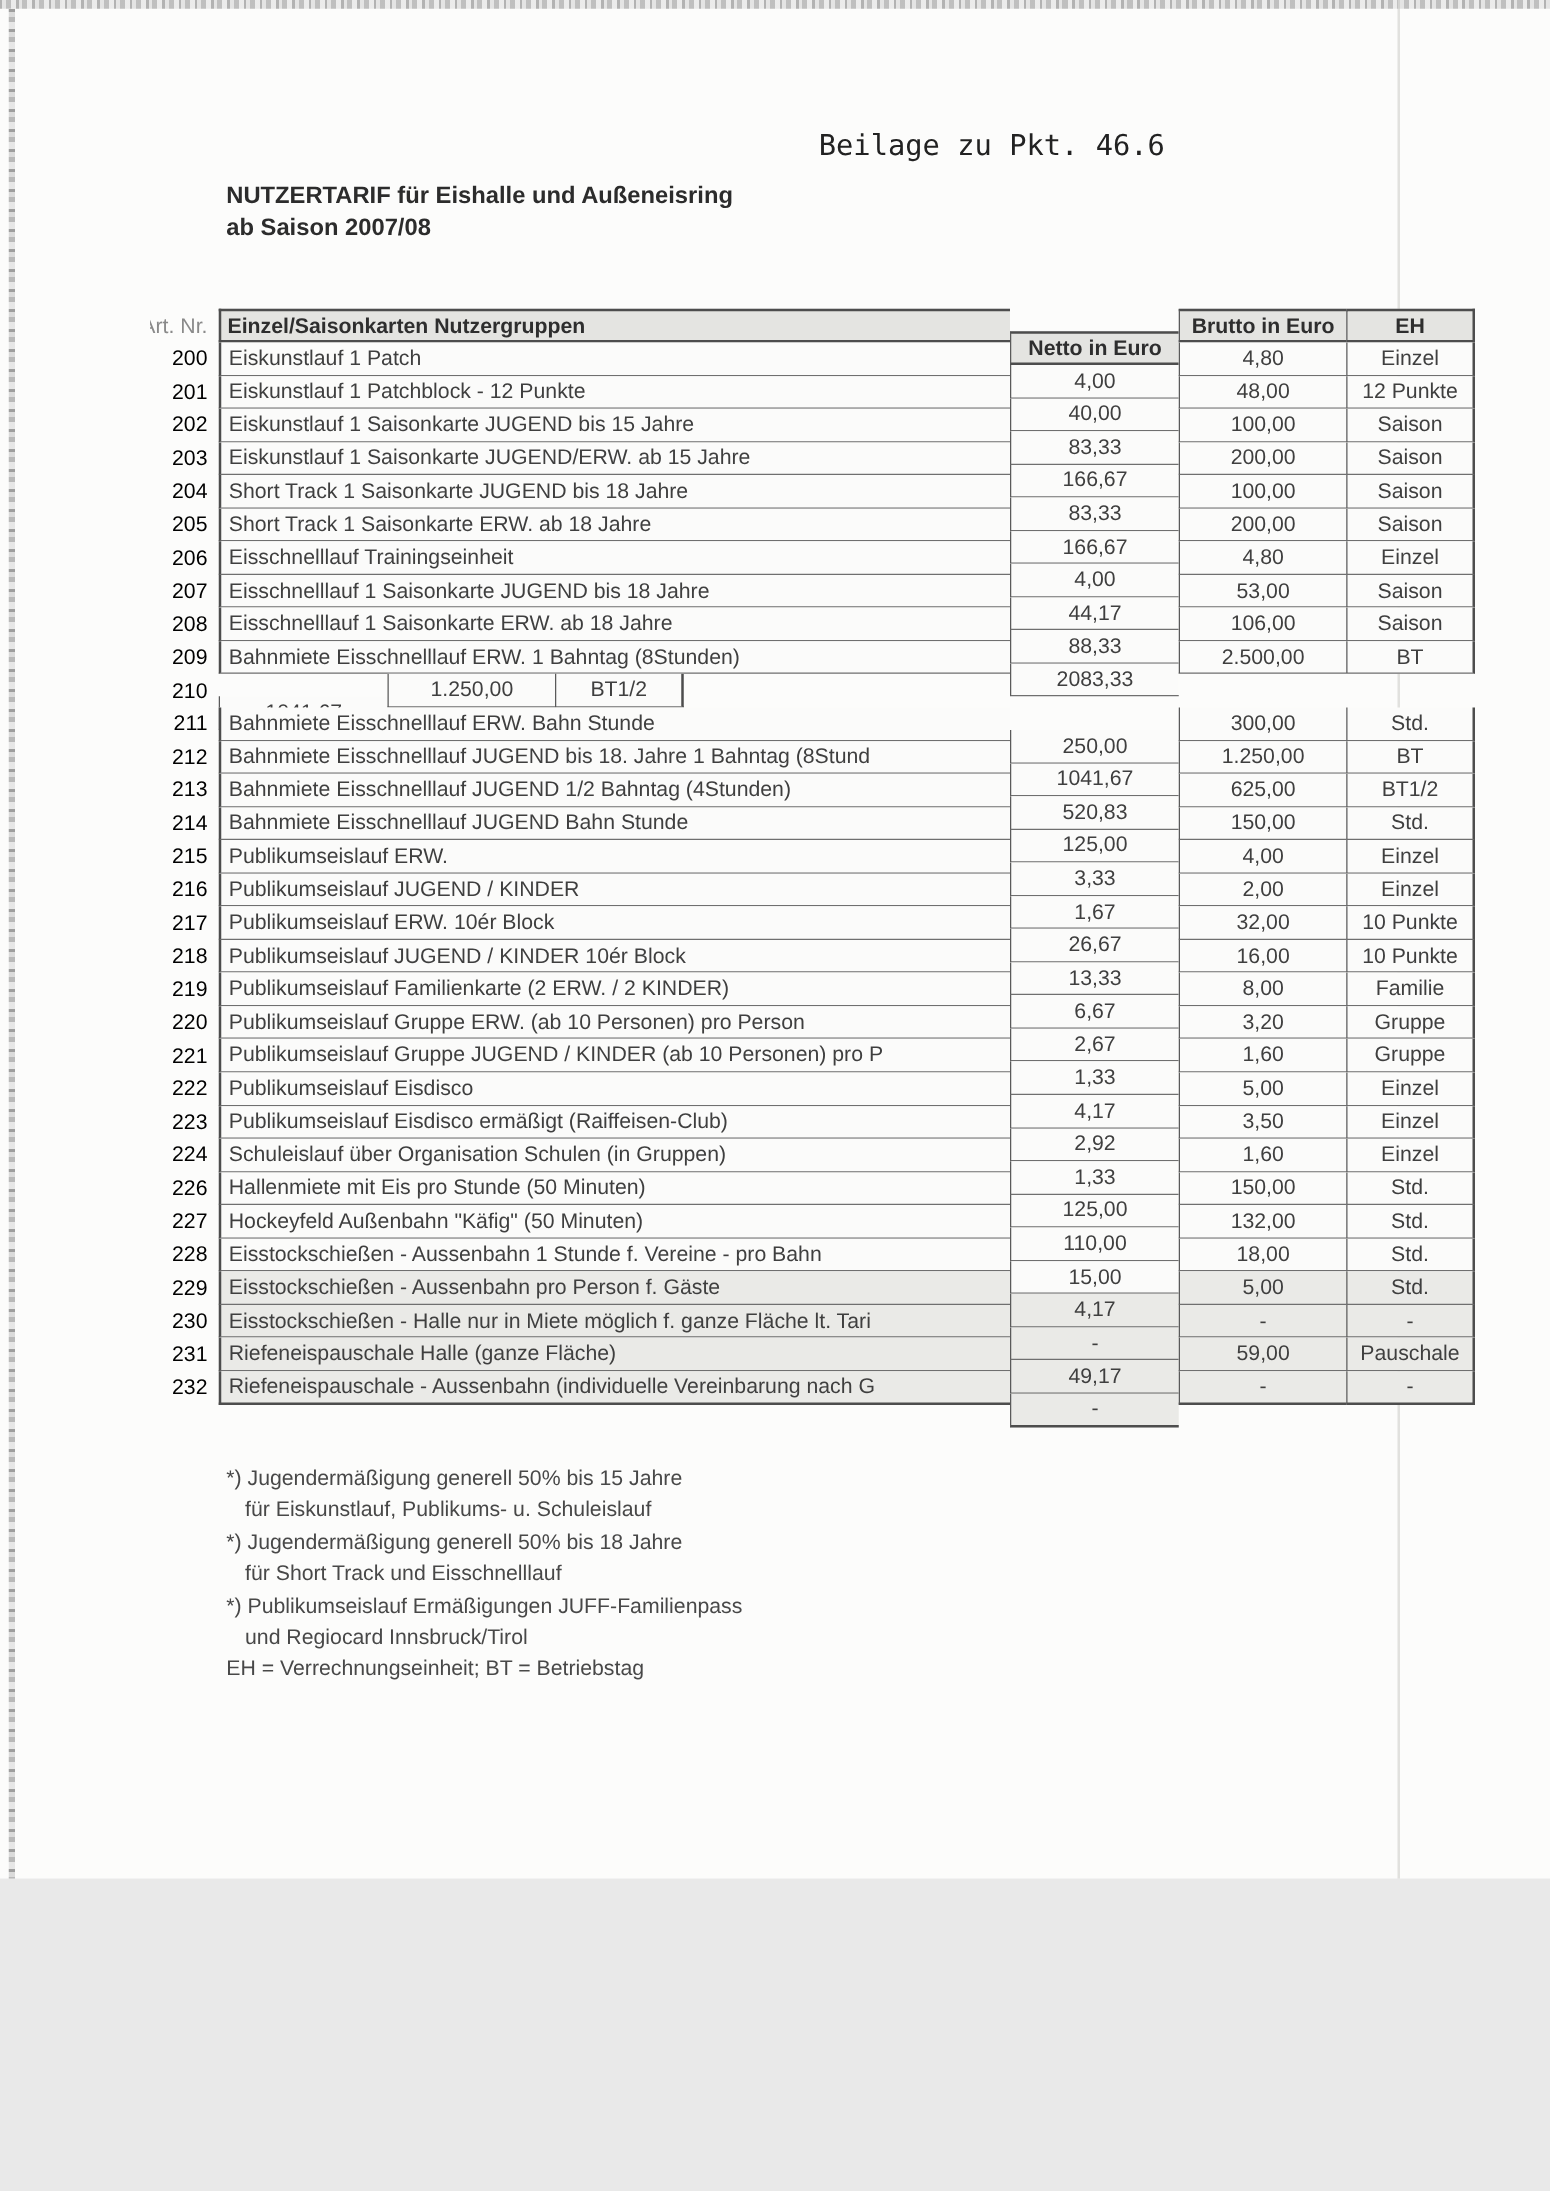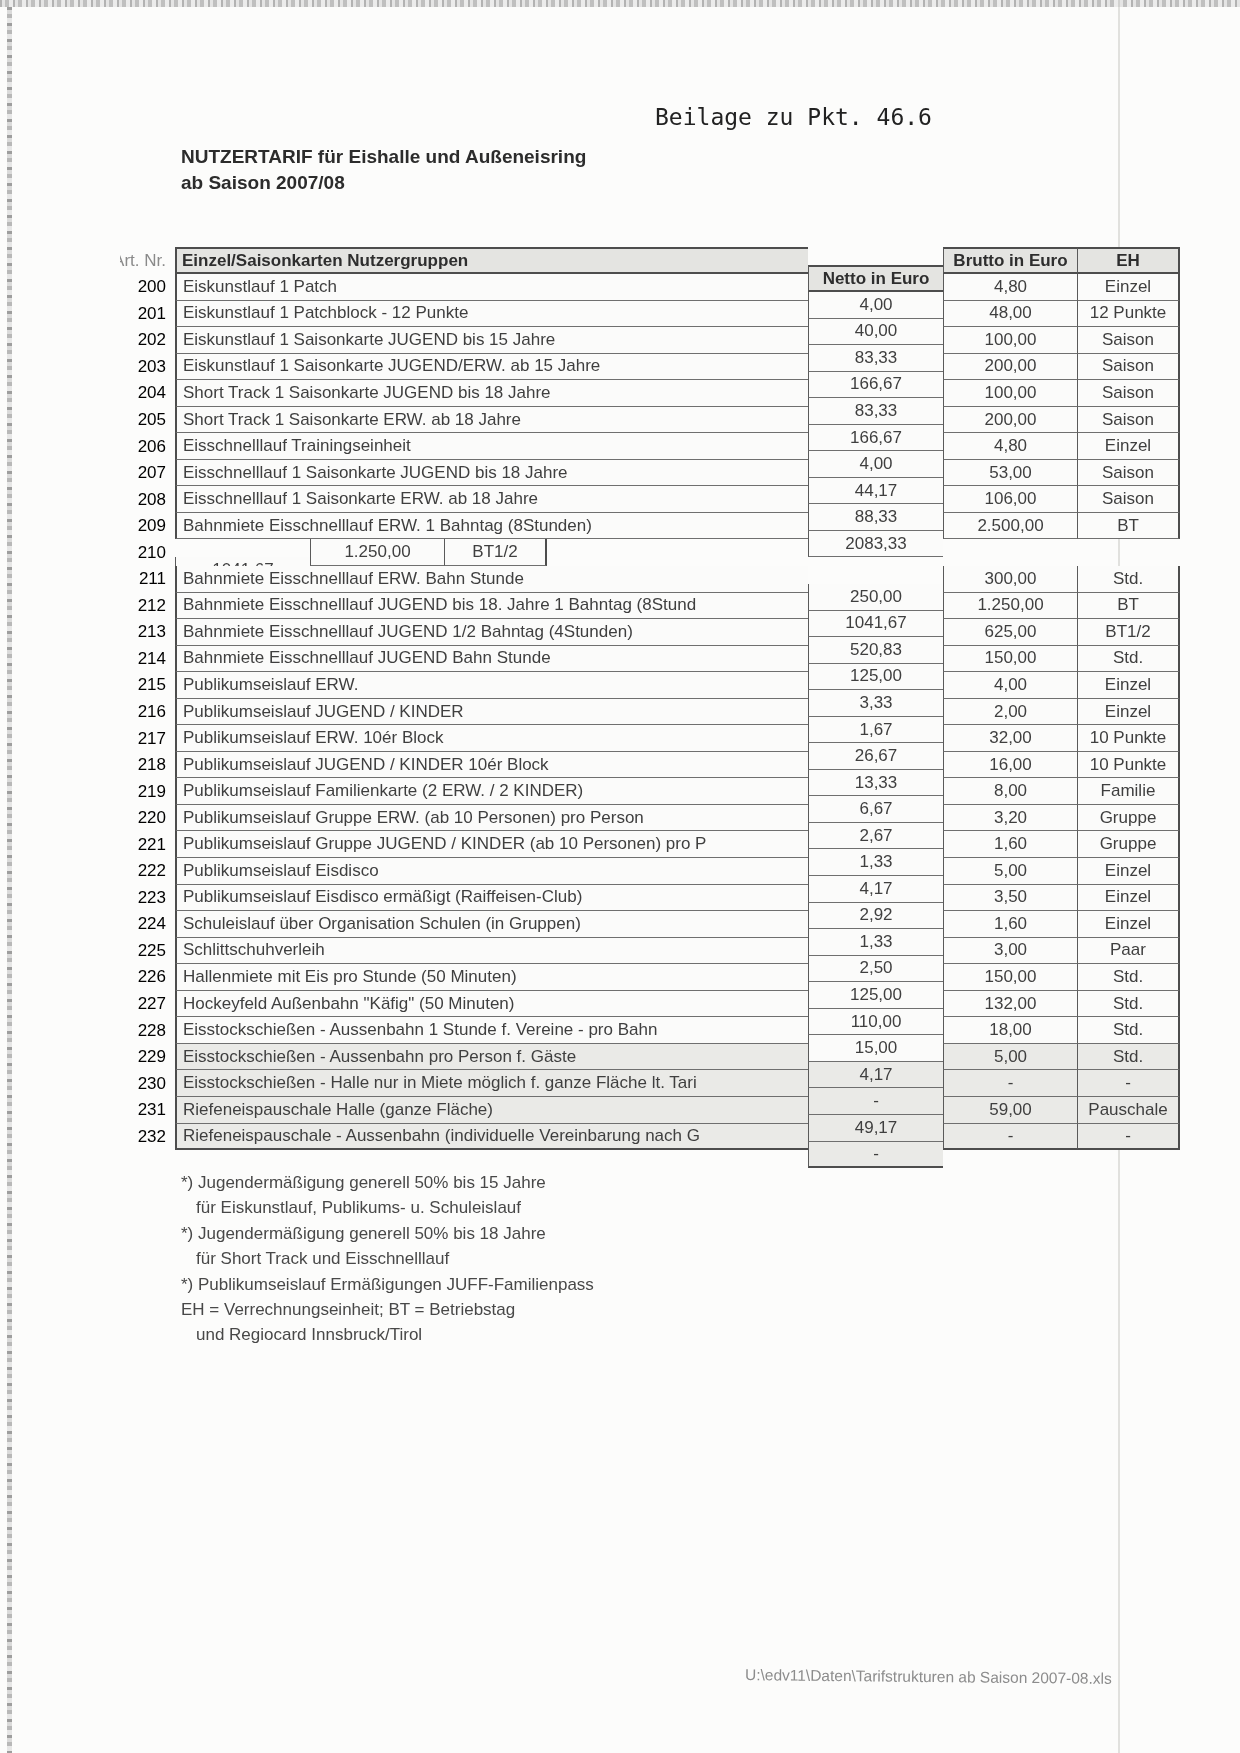--- a/index.html
+++ b/index.html
@@ -5,7 +5,7 @@
   html,body{margin:0;padding:0;background:#e9e9e9;}
   .page{
     position:relative;
-    width:1240px;height:1753px;
+    width:1240px;height:1503px;
     background:#fcfcfb;
     overflow:hidden;
     font-family:"Liberation Sans",sans-serif;

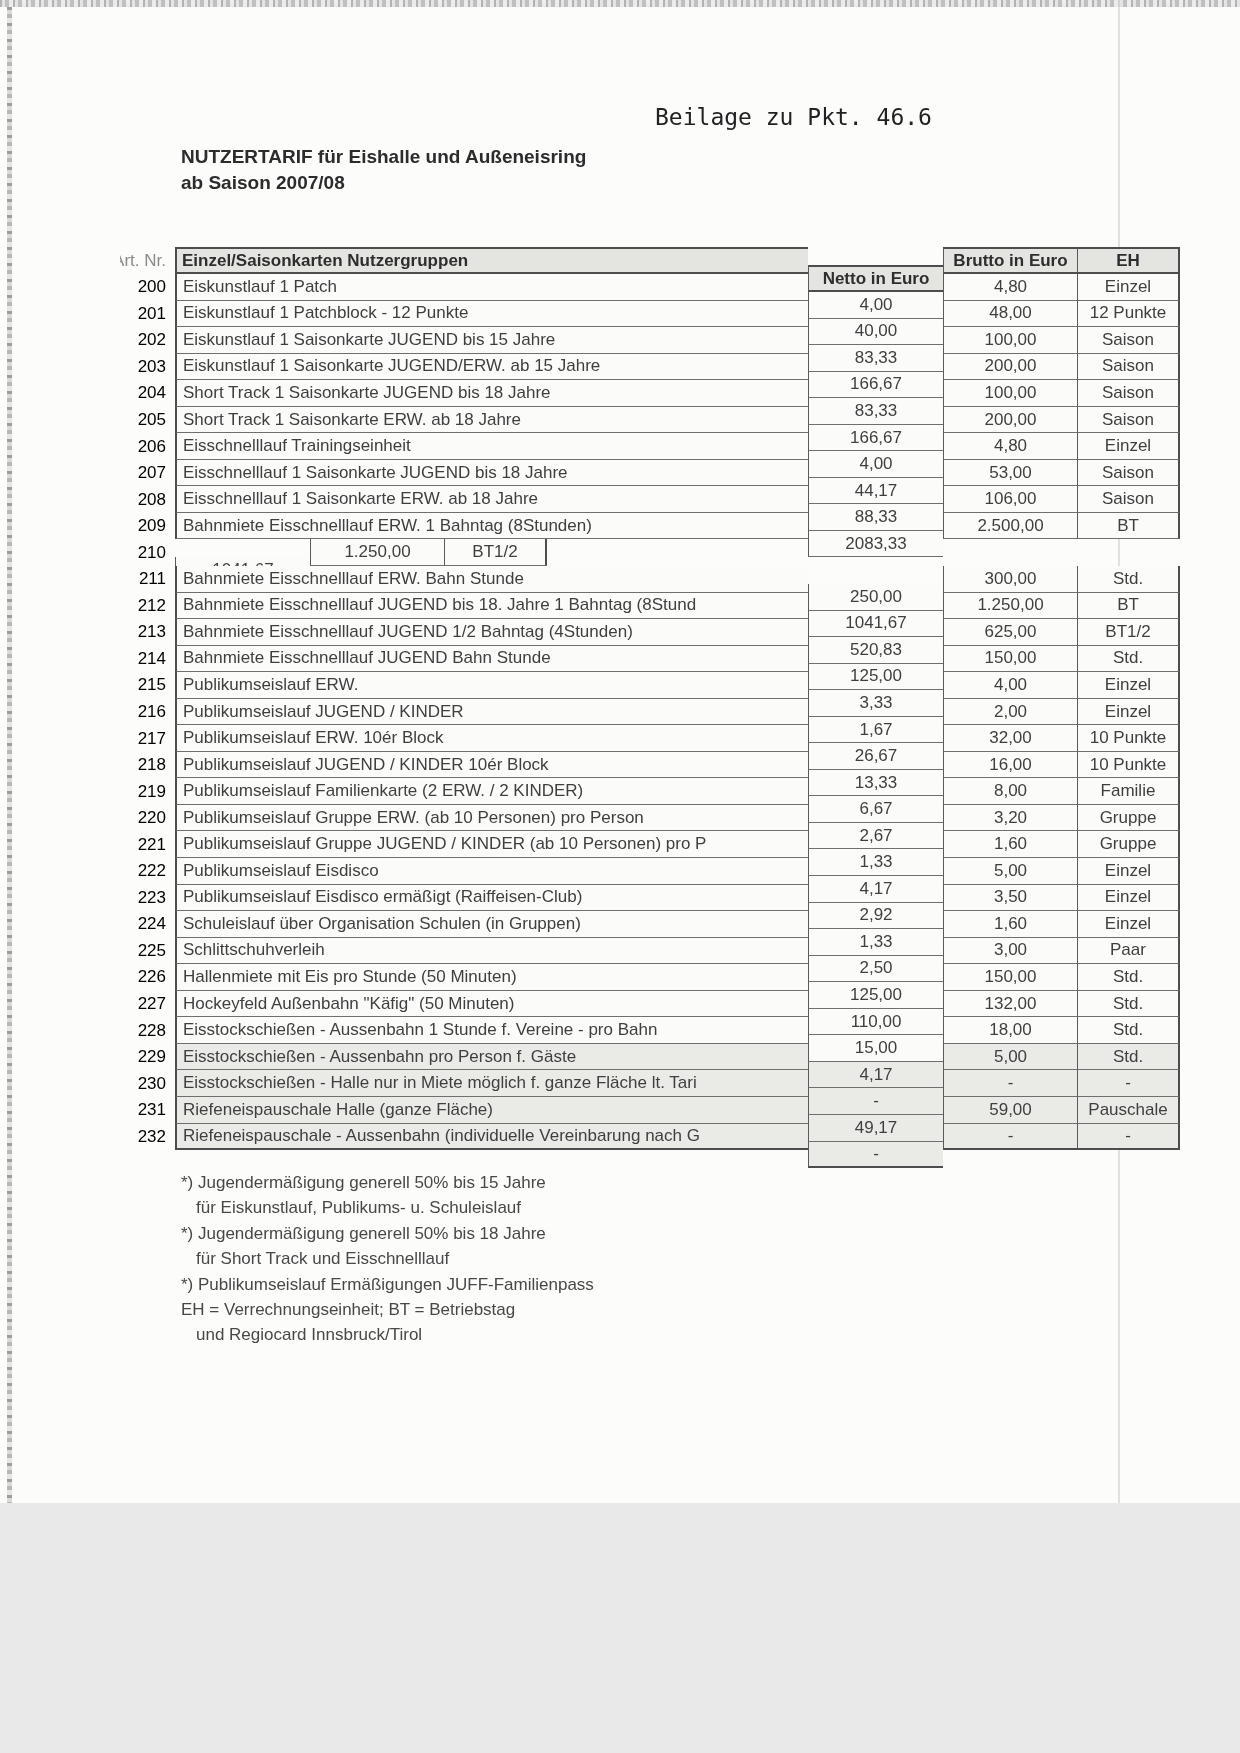--- a/index.html
+++ b/index.html
@@ -271,13 +271,6 @@
             <div class="c eh">Einzel</div>
           </div>
           <div class="trow">
-            <div class="c nr">225</div>
-            <div class="c desc">Schlittschuhverleih</div>
-            <div class="c num">2,50</div>
-            <div class="c num2">3,00</div>
-            <div class="c eh">Paar</div>
-          </div>
-          <div class="trow">
             <div class="c nr">226</div>
             <div class="c desc">Hallenmiete mit Eis pro Stunde (50 Minuten)</div>
             <div class="c num">125,00</div>

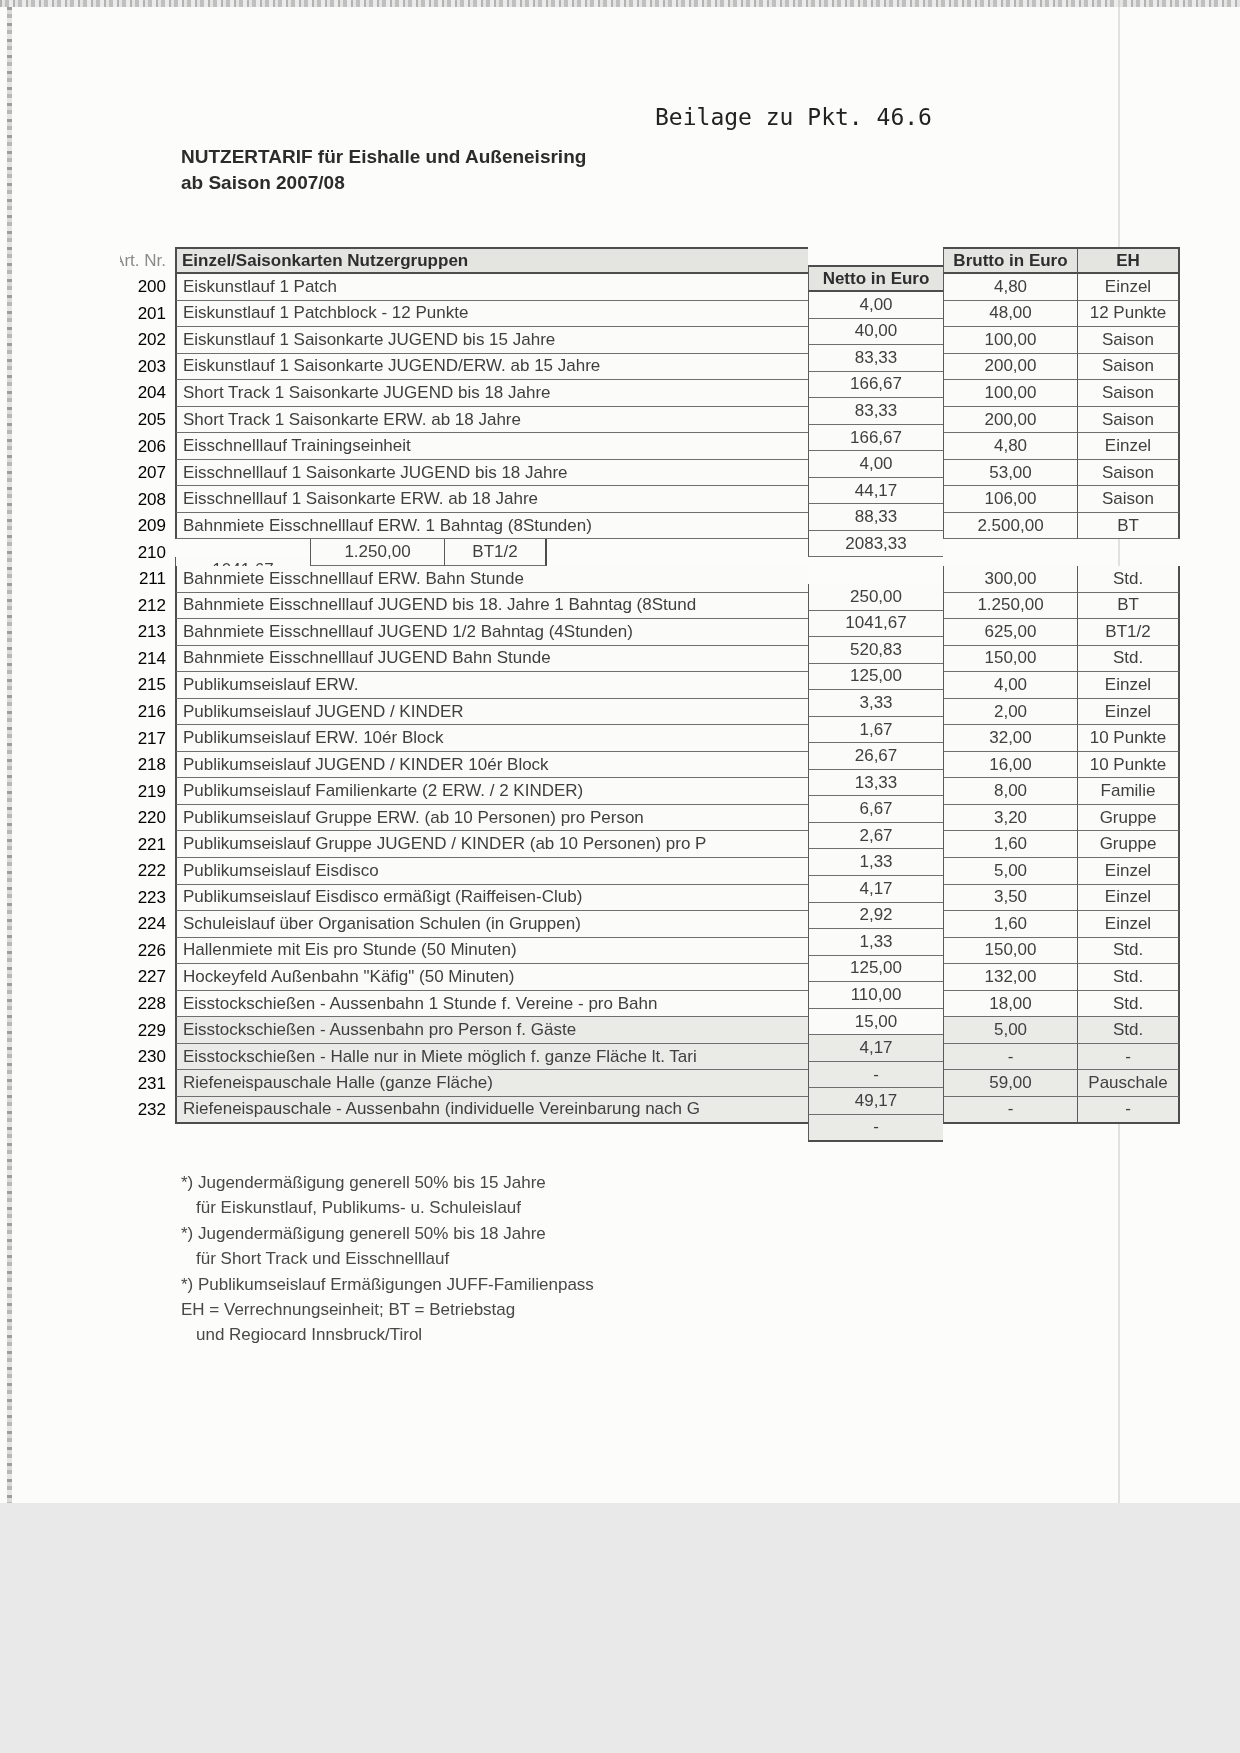--- a/index.html
+++ b/index.html
@@ -328,8 +328,8 @@
         <div class="fline">*) Jugendermäßigung generell 50% bis 18 Jahre</div>
         <div class="fline indent">für Short Track und Eisschnelllauf</div>
         <div class="fline">*) Publikumseislauf Ermäßigungen JUFF-Familienpass</div>
+        <div class="fline indent">und Regiocard Innsbruck/Tirol</div>
         <div class="fline">EH = Verrechnungseinheit; BT = Betriebstag</div>
-        <div class="fline indent">und Regiocard Innsbruck/Tirol</div>
       </div>
 
     <div class="footer-path">U:\edv11\Daten\Tarifstrukturen ab Saison 2007-08.xls</div>

